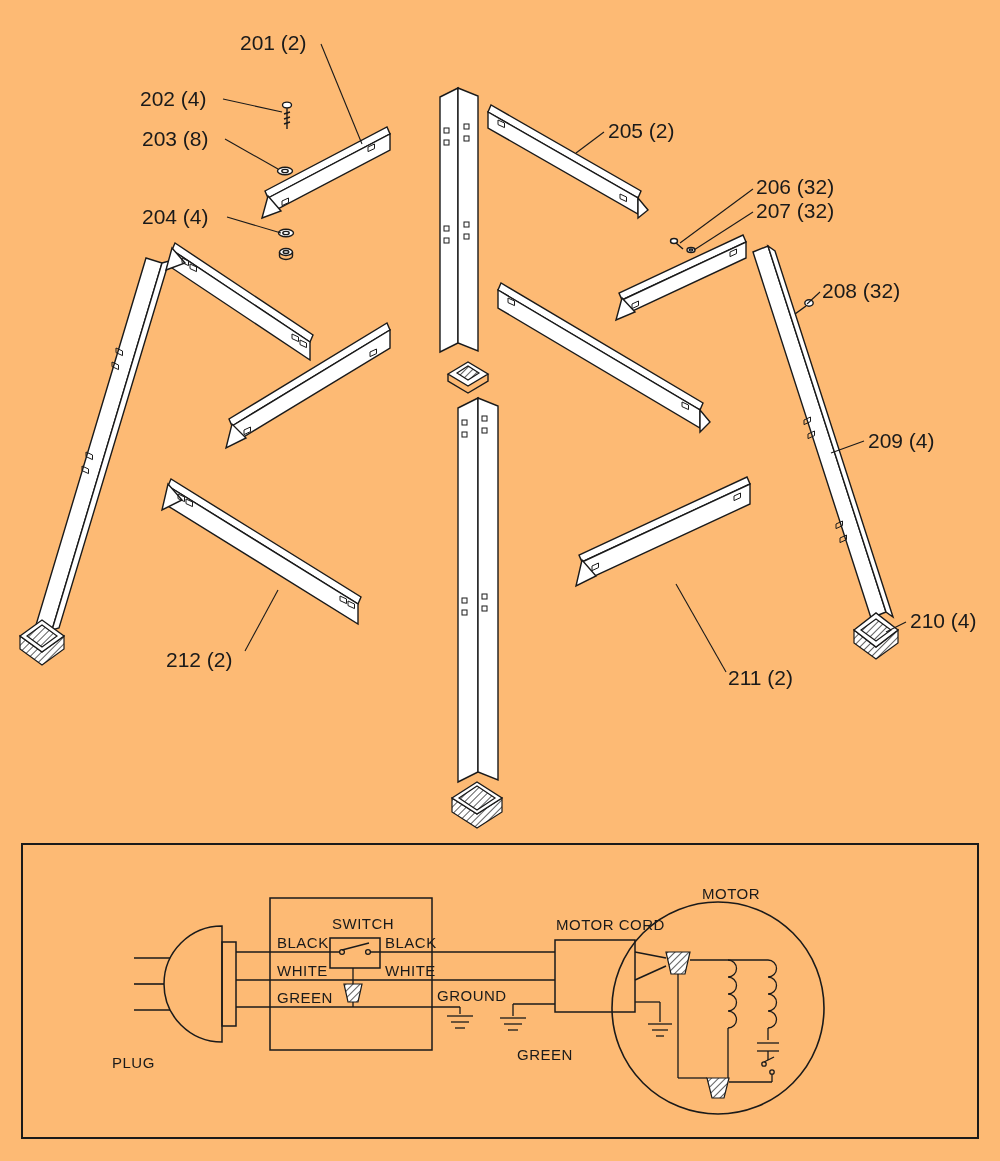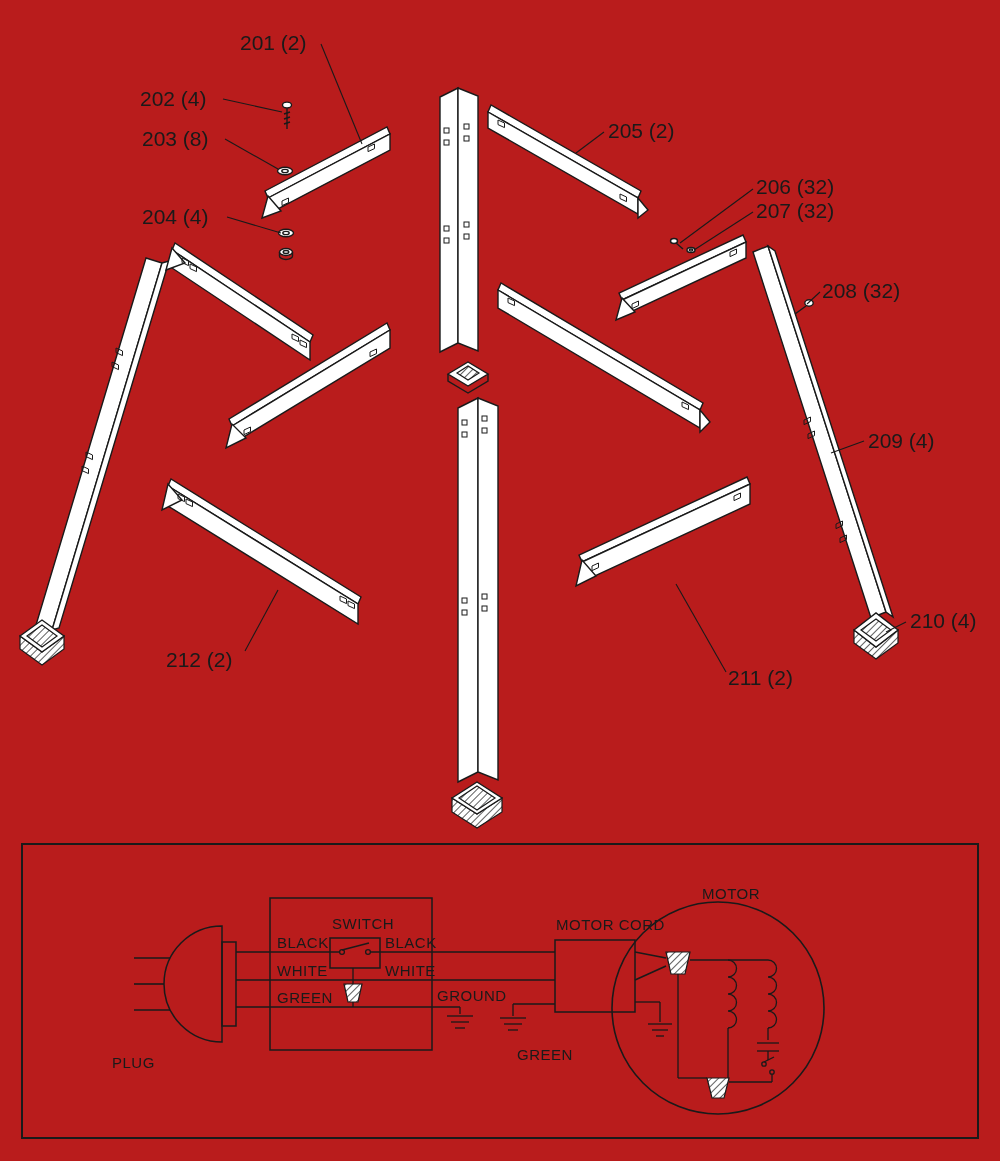--- a/index.html
+++ b/index.html
@@ -3,7 +3,7 @@
 <meta charset="utf-8">
 <style>
   html,body{margin:0;padding:0;background:#ffffff;}
-  .page{position:relative;width:1000px;height:1161px;background:#b91c1c;overflow:hidden;
+  .page{position:relative;width:1000px;height:1161px;background:#fdba74;overflow:hidden;
         font-family:"Liberation Sans","DejaVu Sans",sans-serif;}
   svg{display:block;}
   .part-line{stroke:#1a1a1a;stroke-width:1.4;fill:#ffffff;}

